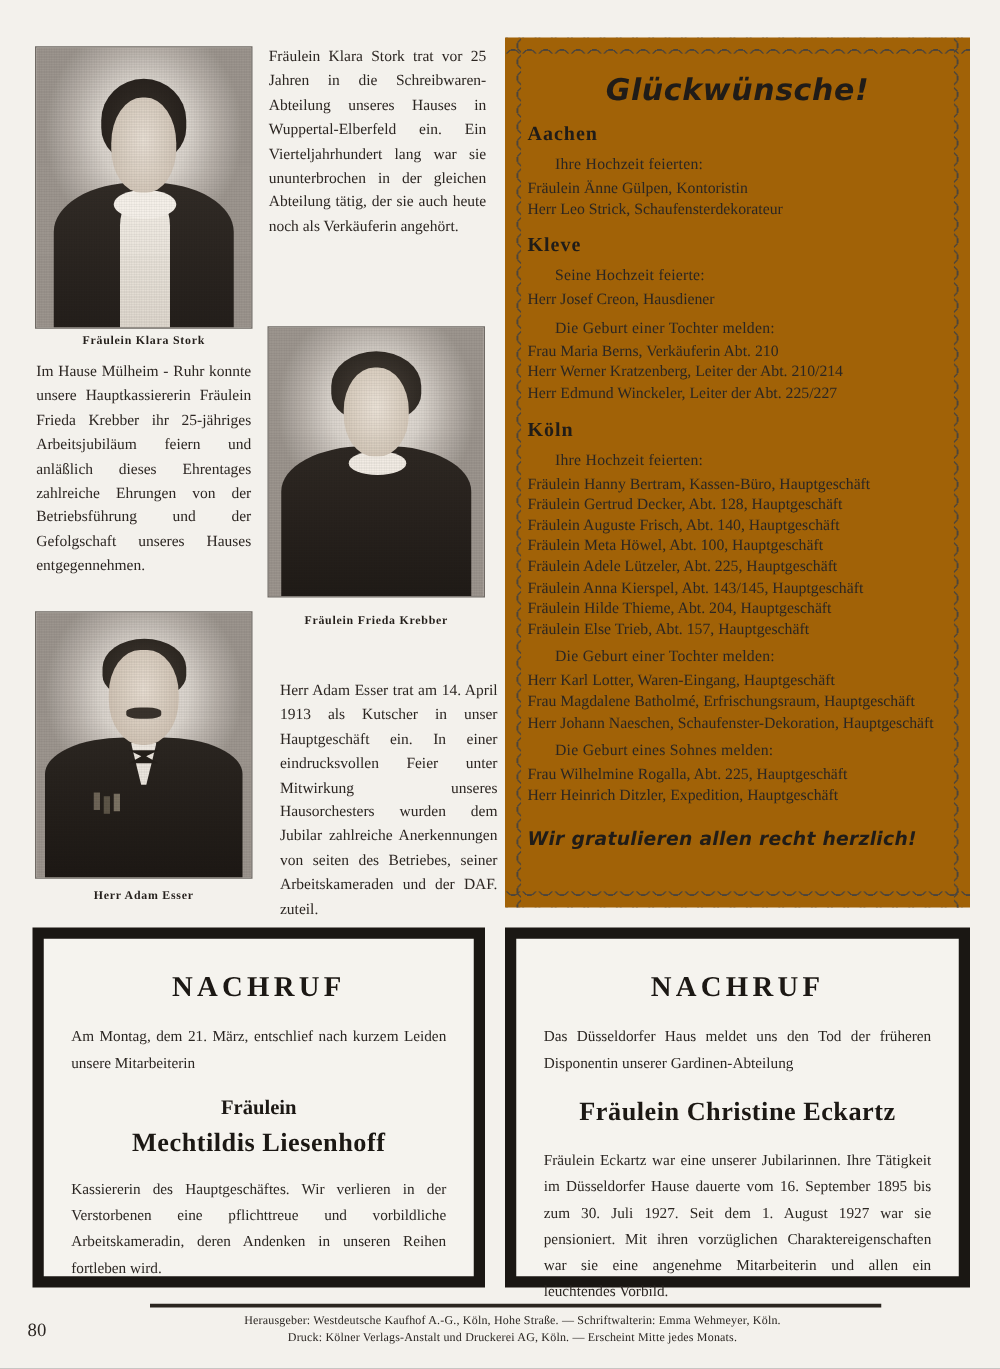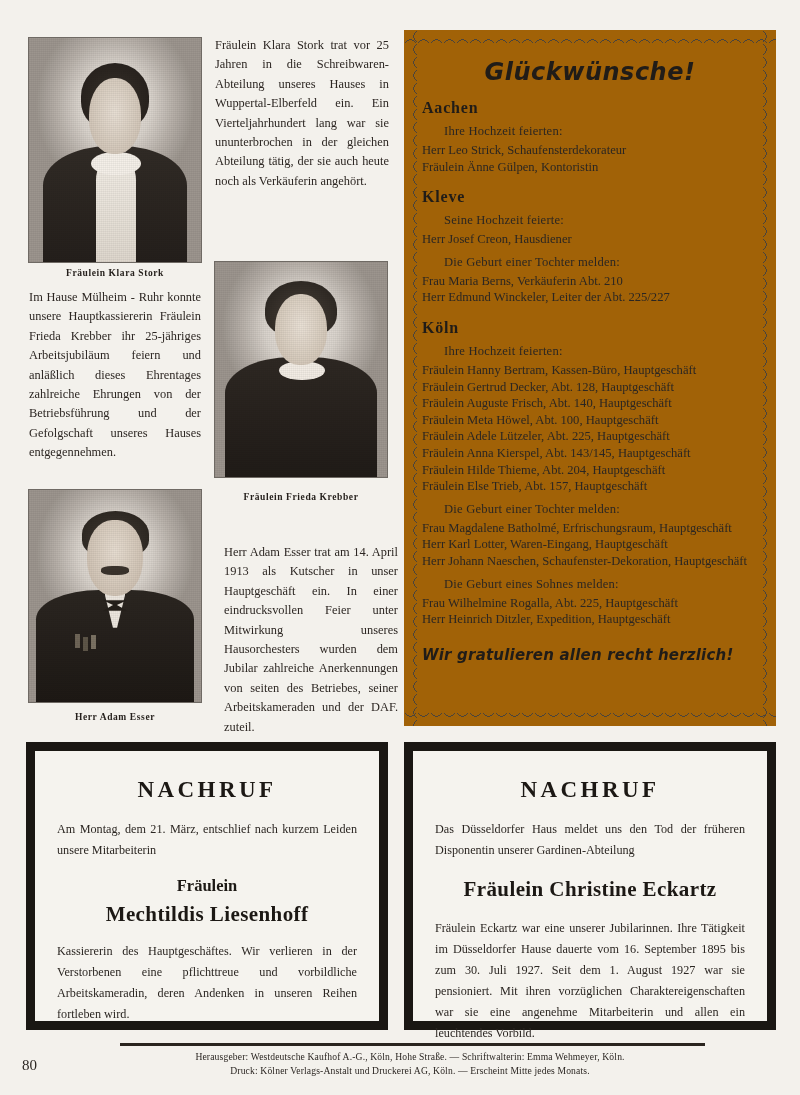--- a/index.html
+++ b/index.html
@@ -350,8 +350,8 @@
     <div id="glueck-cities">
         <div class="city">Aachen</div>
         <div class="subhead">Ihre Hochzeit feierten:</div>
+        <div class="entry">Fräulein Änne Gülpen, Kontoristin</div>
         <div class="entry">Herr Leo Strick, Schaufensterdekorateur</div>
-        <div class="entry">Fräulein Änne Gülpen, Kontoristin</div>
         <div class="city">Kleve</div>
         <div class="subhead">Seine Hochzeit feierte:</div>
         <div class="entry">Herr Josef Creon, Hausdiener</div>

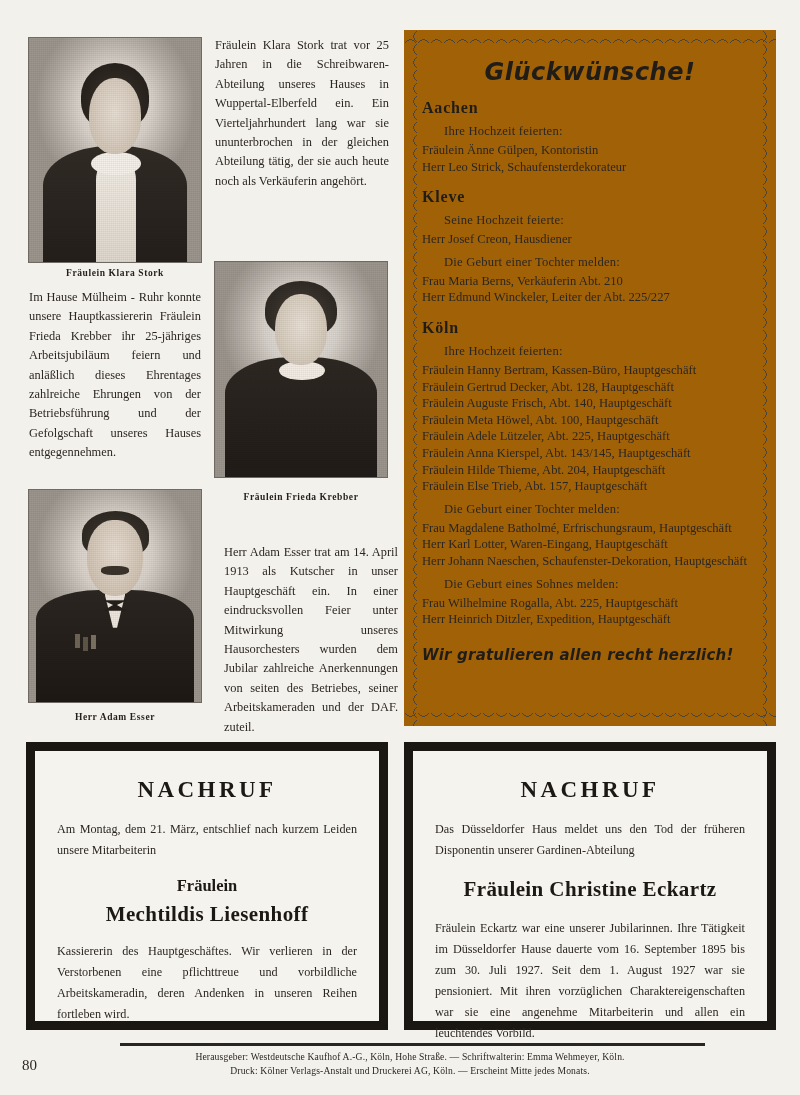--- a/index.html
+++ b/index.html
@@ -357,6 +357,7 @@
         <div class="entry">Herr Josef Creon, Hausdiener</div>
         <div class="subhead">Die Geburt einer Tochter melden:</div>
         <div class="entry">Frau Maria Berns, Verkäuferin Abt. 210</div>
+        <div class="entry">Herr Werner Kratzenberg, Leiter der Abt. 210/214</div>
         <div class="entry">Herr Edmund Winckeler, Leiter der Abt. 225/227</div>
         <div class="city">Köln</div>
         <div class="subhead">Ihre Hochzeit feierten:</div>

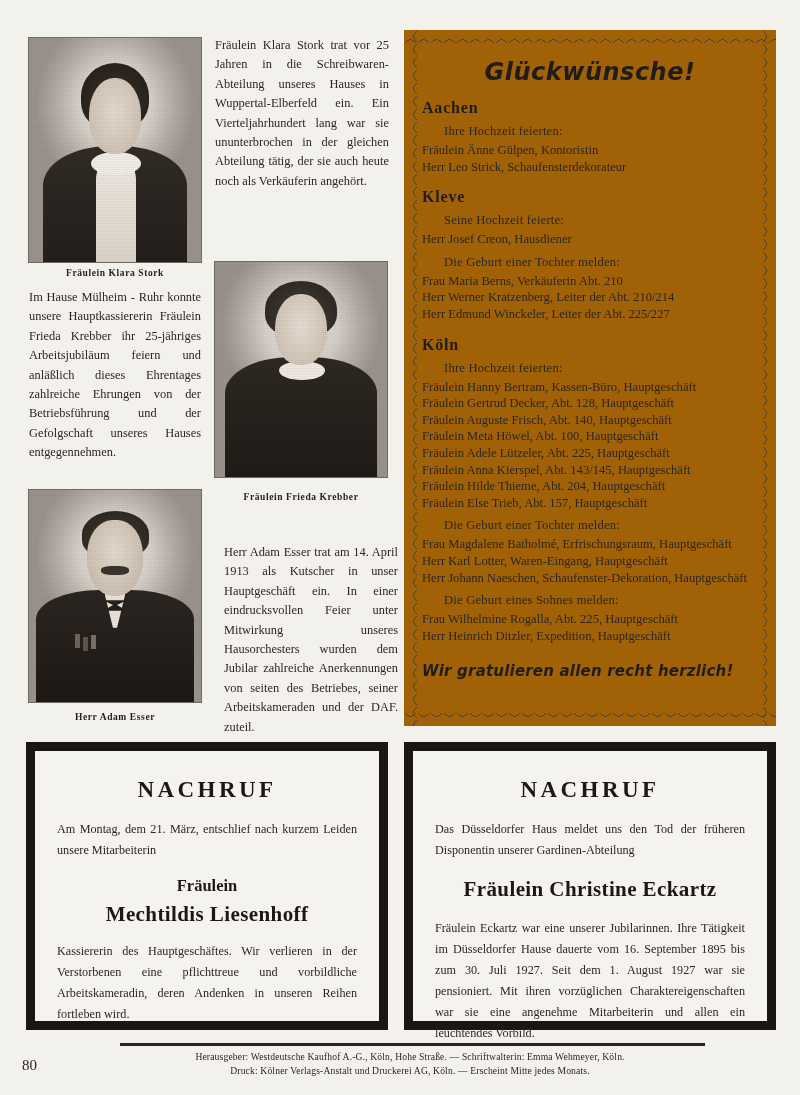--- a/index.html
+++ b/index.html
@@ -370,8 +370,8 @@
         <div class="entry">Fräulein Hilde Thieme, Abt. 204, Hauptgeschäft</div>
         <div class="entry">Fräulein Else Trieb, Abt. 157, Hauptgeschäft</div>
         <div class="subhead">Die Geburt einer Tochter melden:</div>
+        <div class="entry">Herr Karl Lotter, Waren-Eingang, Hauptgeschäft</div>
         <div class="entry">Frau Magdalene Batholmé, Erfrischungsraum, Hauptgeschäft</div>
-        <div class="entry">Herr Karl Lotter, Waren-Eingang, Hauptgeschäft</div>
         <div class="entry">Herr Johann Naeschen, Schaufenster-Dekoration, Hauptgeschäft</div>
         <div class="subhead">Die Geburt eines Sohnes melden:</div>
         <div class="entry">Frau Wilhelmine Rogalla, Abt. 225, Hauptgeschäft</div>

